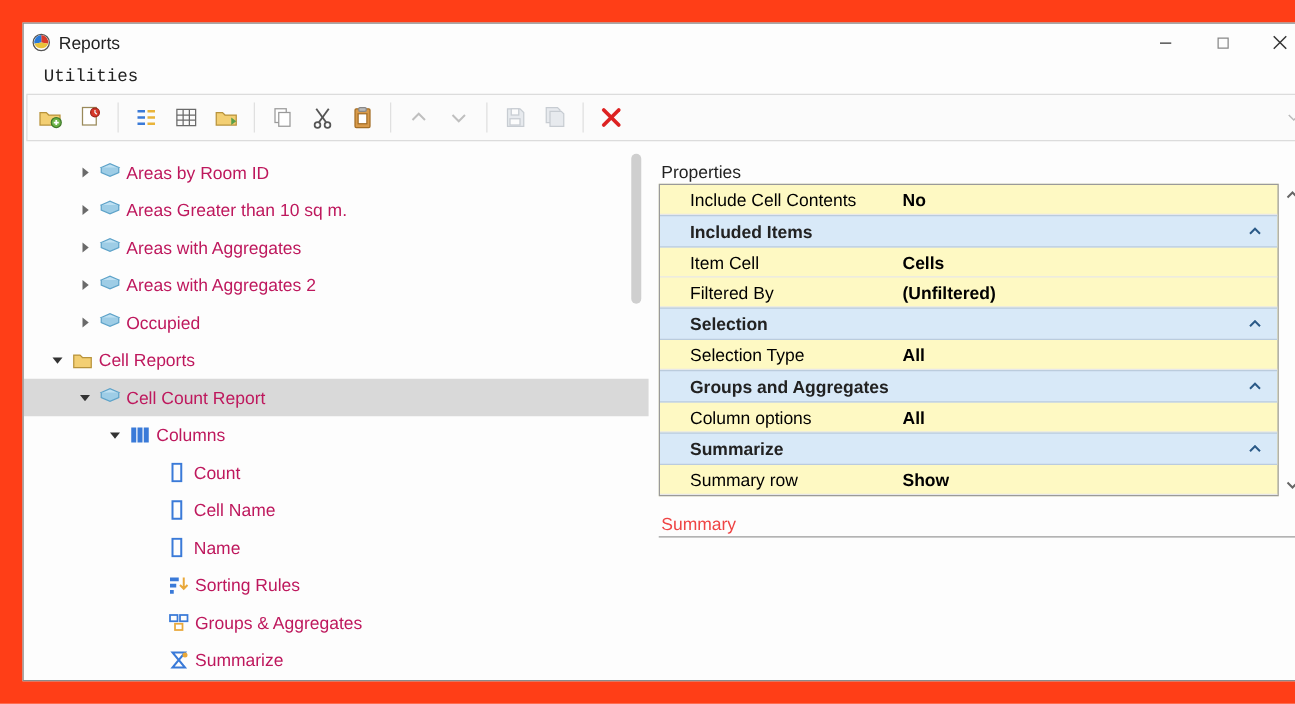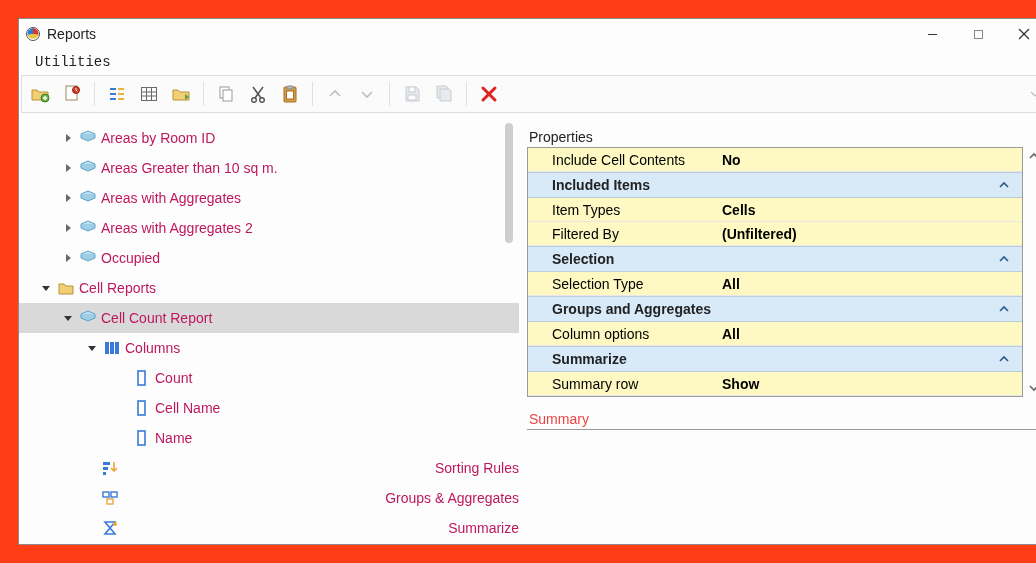--- a/index.html
+++ b/index.html
@@ -431,7 +431,7 @@
                 </svg></span>
           </div>
           <div class="row">
-            <span class="k">Item Types</span>
+            <span class="k">Item Cell</span>
             <span class="v">Cells</span>
           </div>
           <div class="row">

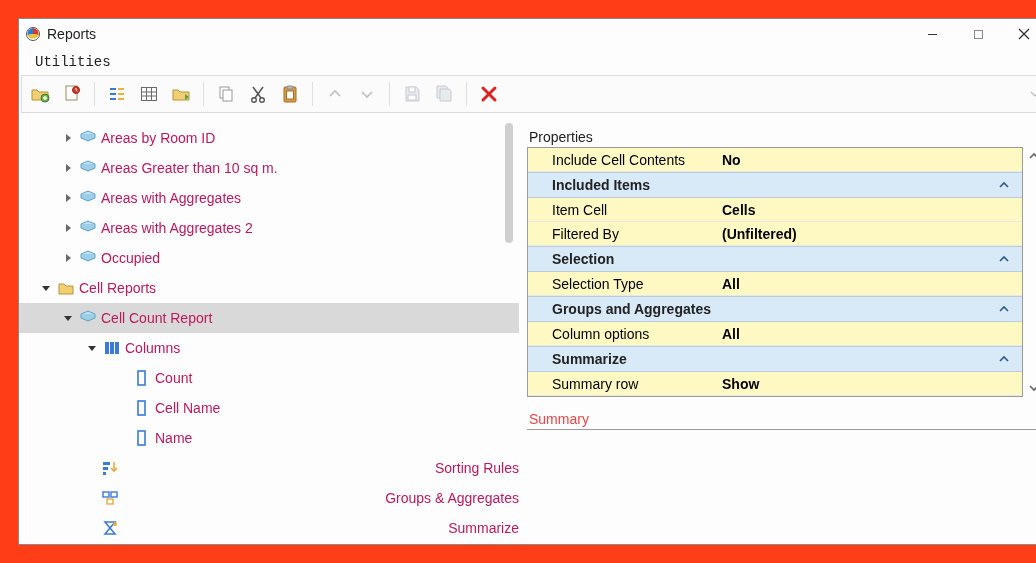--- a/index.html
+++ b/index.html
@@ -57,7 +57,7 @@
   .ico { width:18px; height:18px; display:inline-flex; align-items:center; justify-content:center; }
   .indent-1 { padding-left: 42px; }
   .indent-2 { padding-left: 66px; }
-  .indent-3 { padding-left: 82px; justify-content: space-between; }
+  .indent-3 { padding-left: 115px; }
   .indent-4 { padding-left: 114px; }
   
   .right { flex: 1; display: flex; flex-direction: column; padding: 4px 8px 0 8px; overflow: hidden; }

